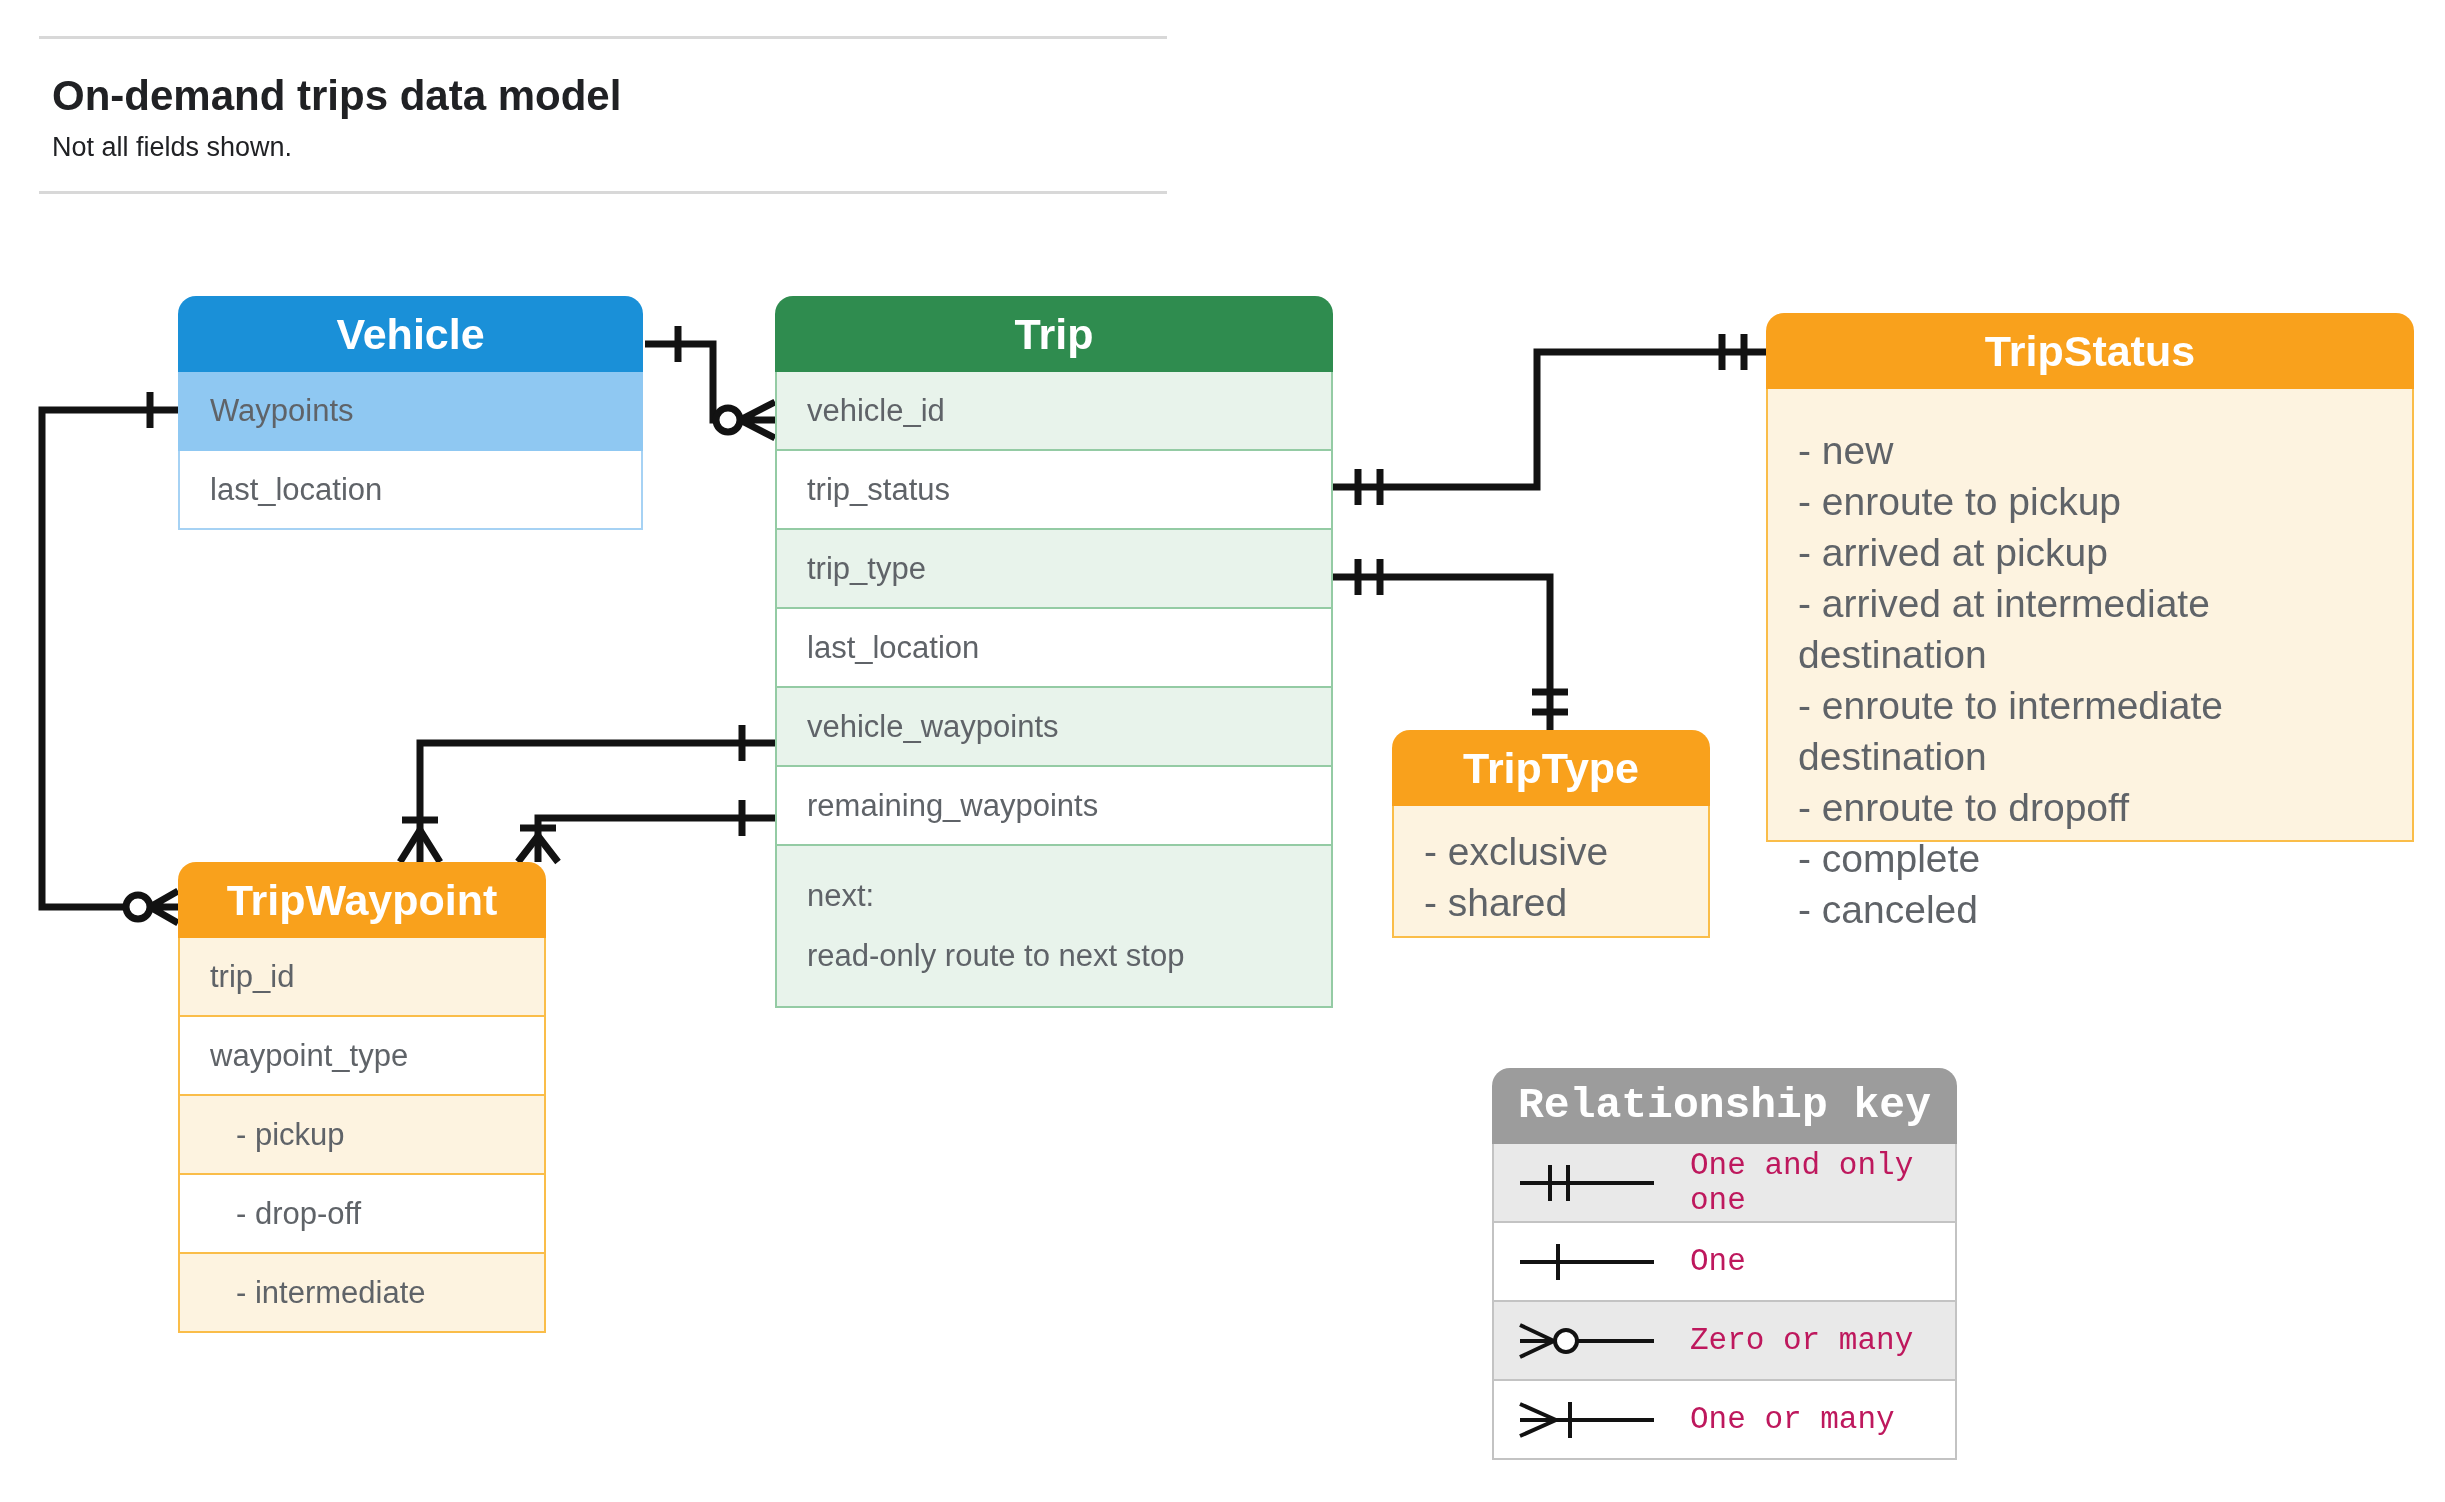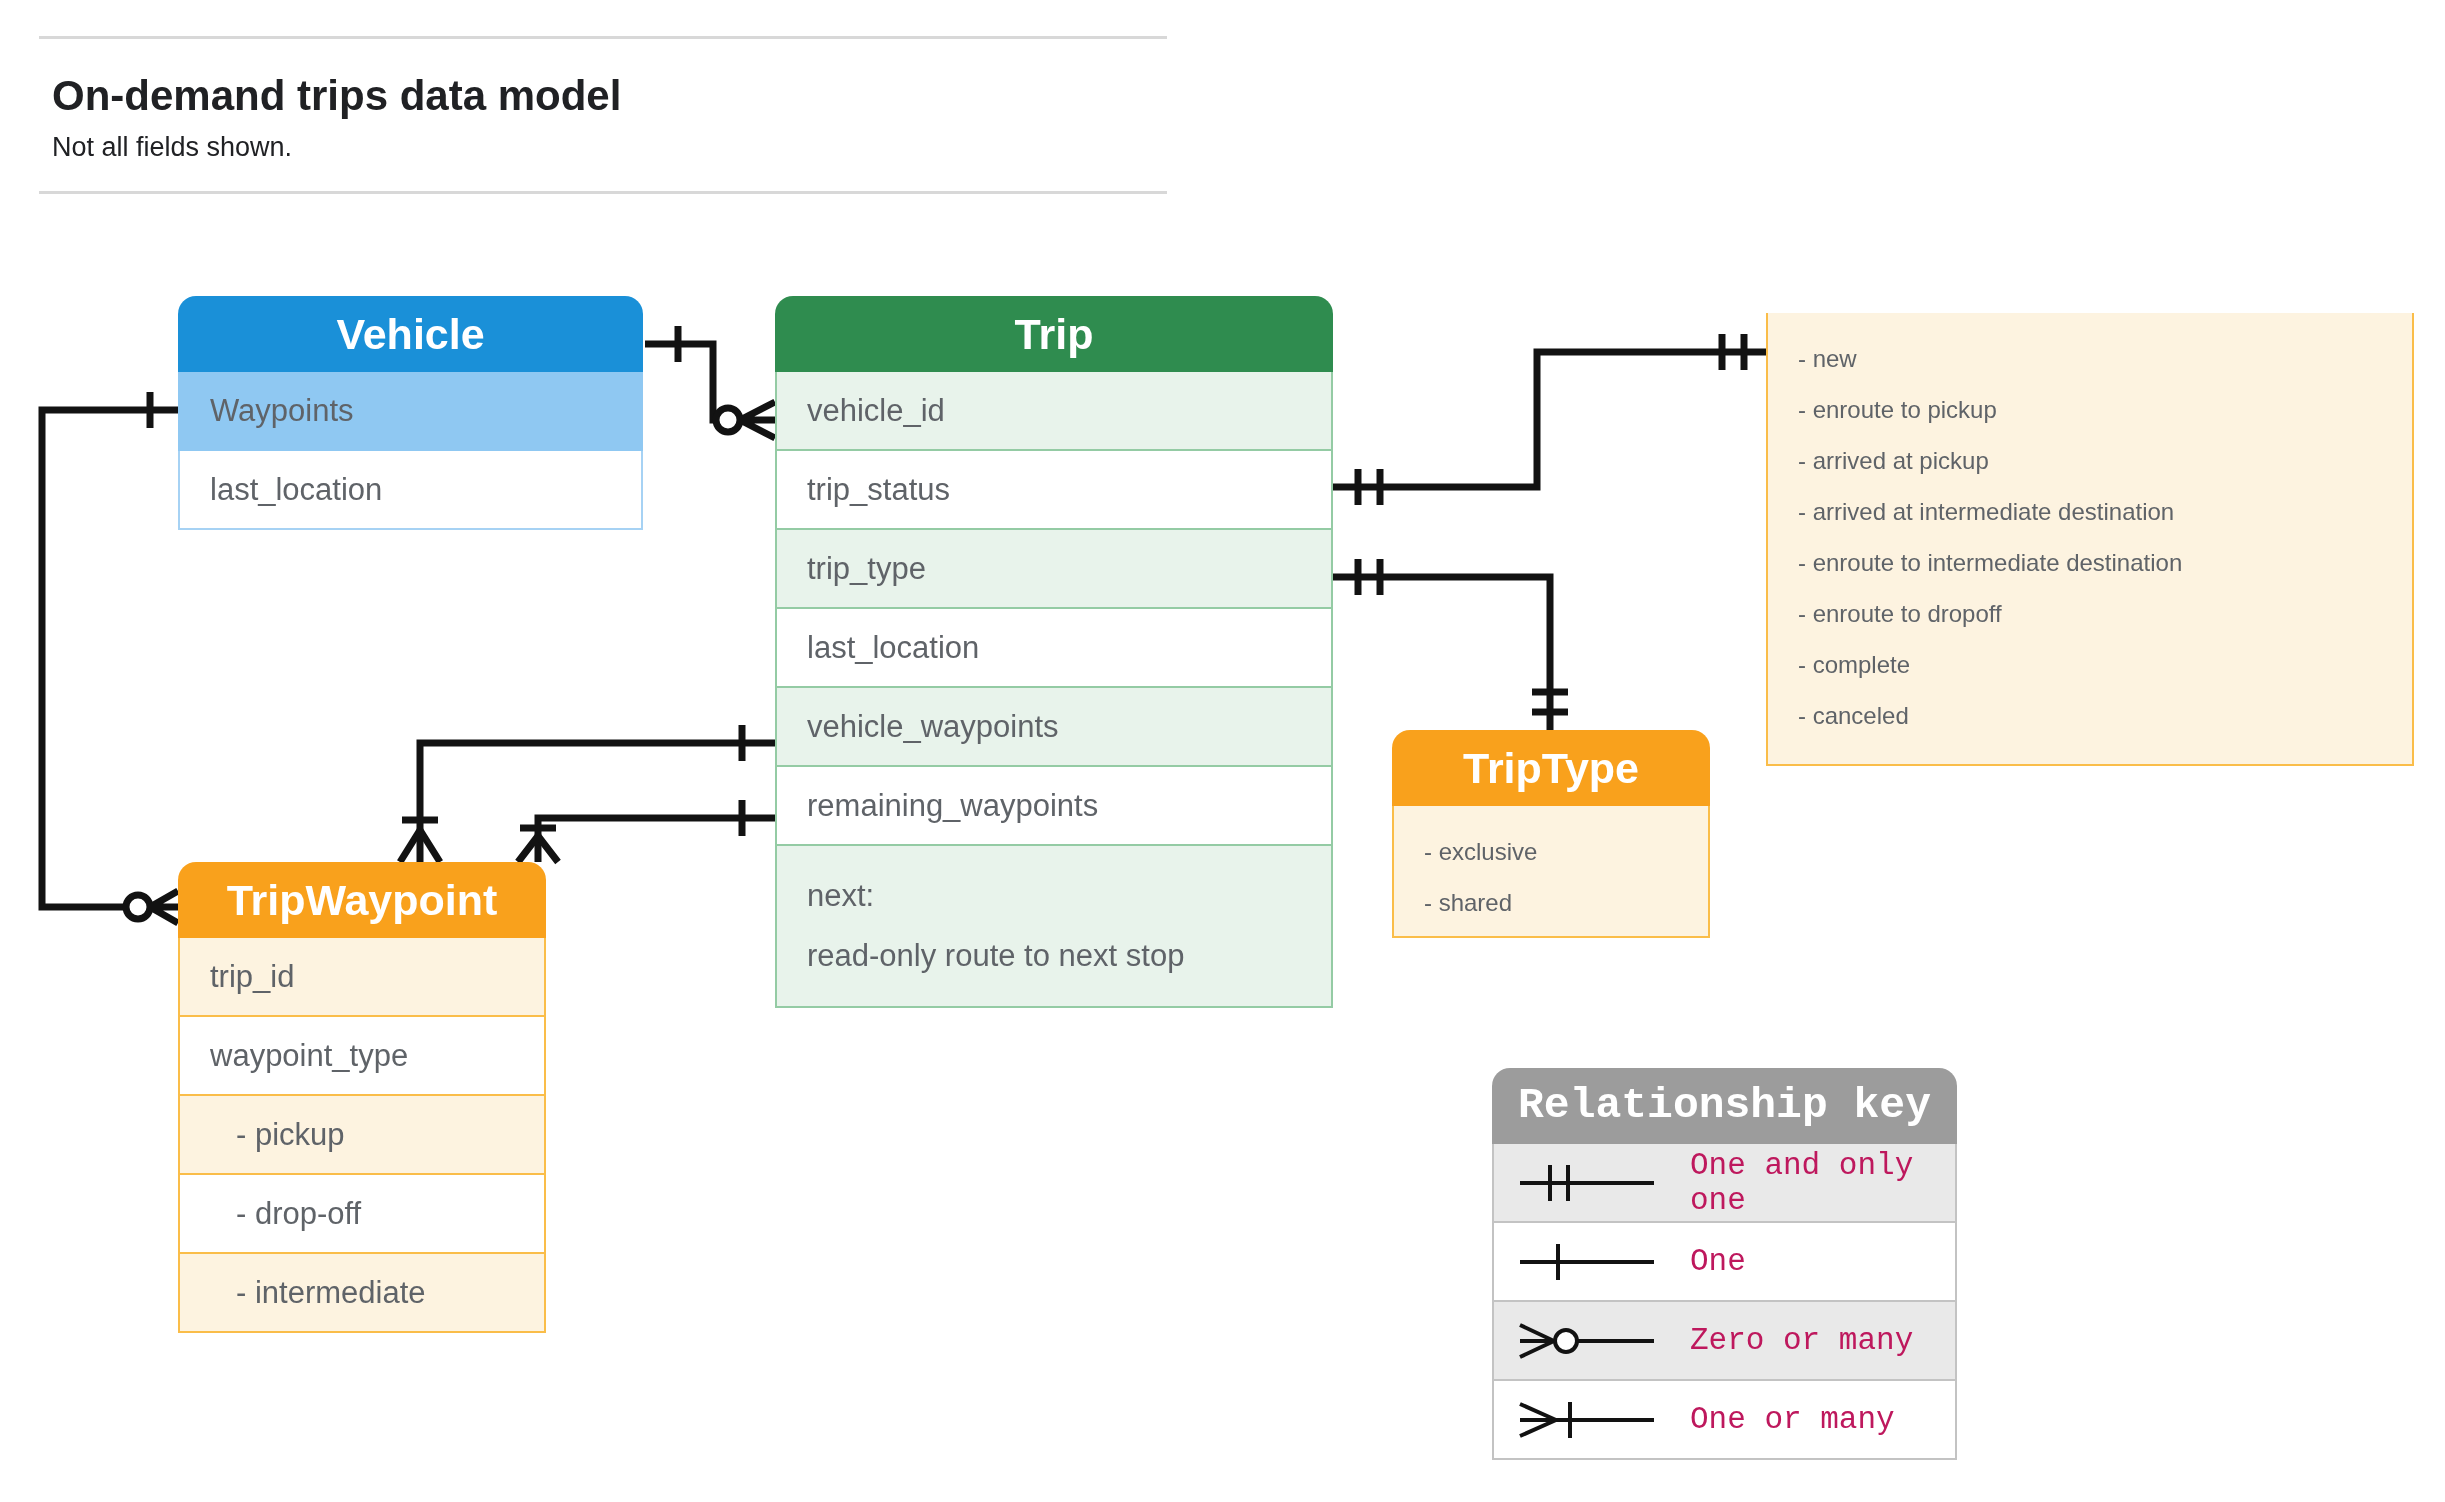--- a/index.html
+++ b/index.html
@@ -137,6 +137,7 @@
   </div>
 
   <div class="entity orange" style="left:1766px;top:313px;width:648px;">
+    <div class="entity-header">TripStatus</div>
     <div class="enum-body" style="height:453px;">
       <div>- new</div>
       <div>- enroute to pickup</div>

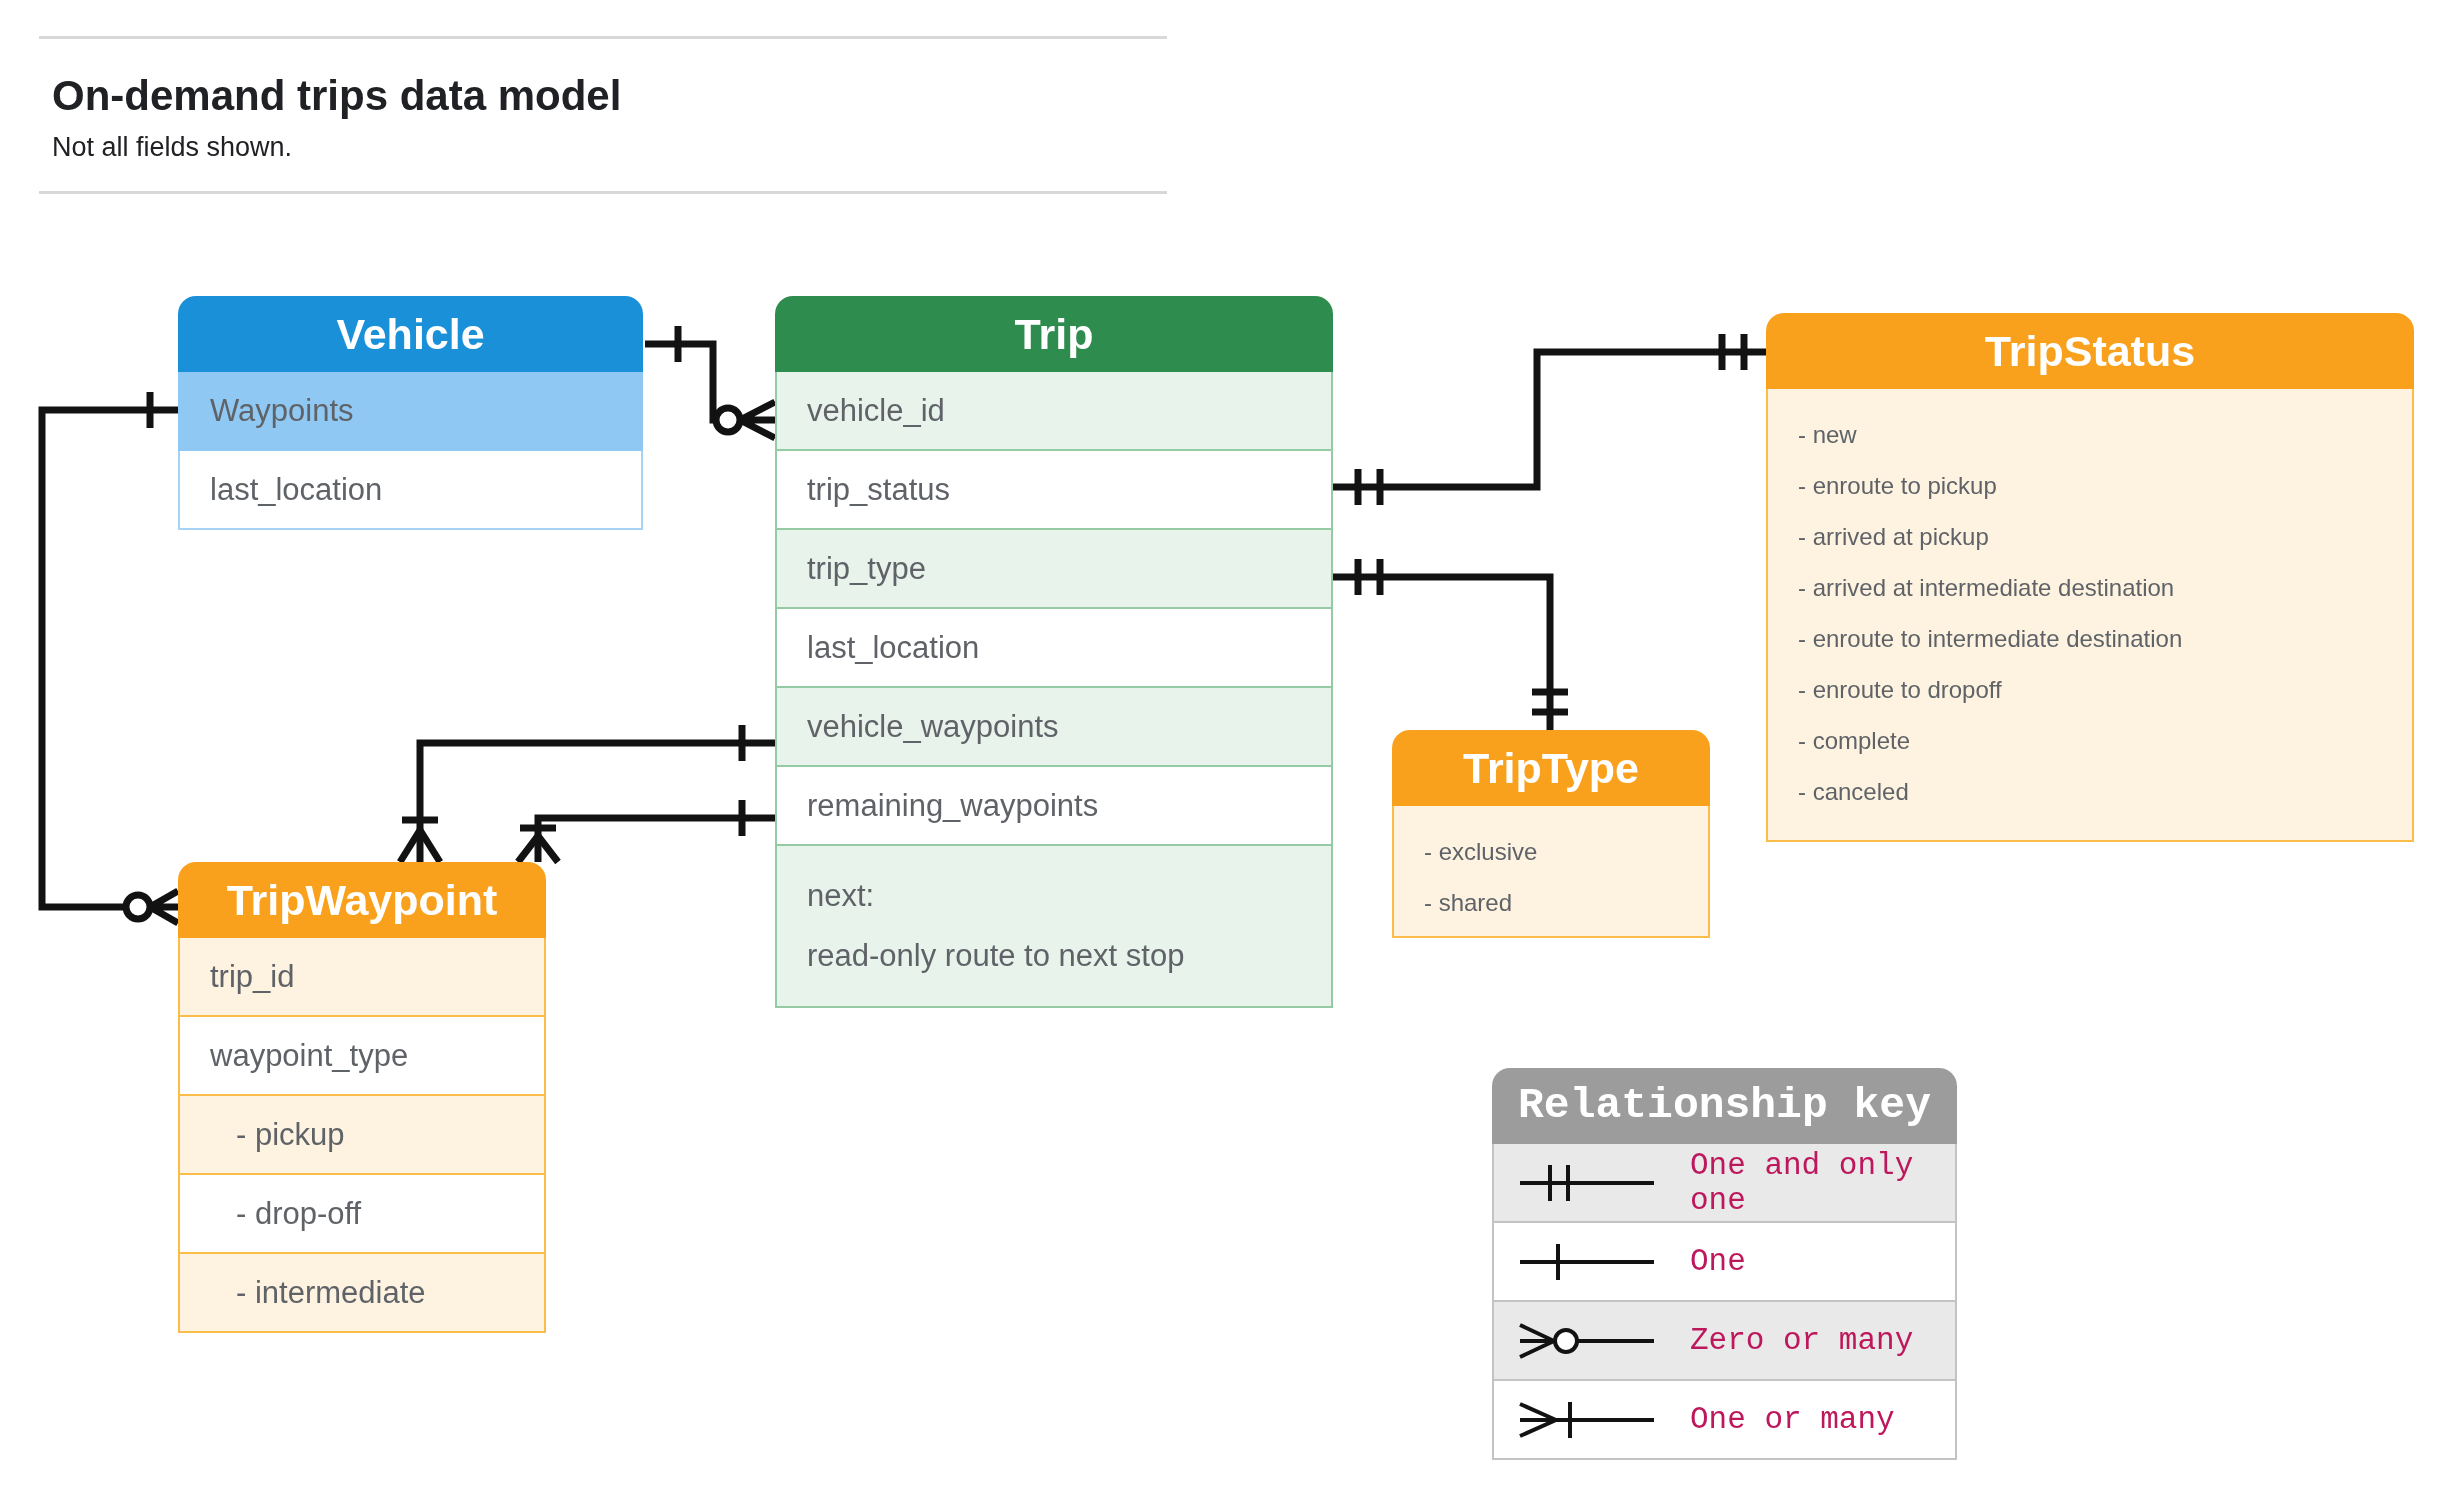--- a/index.html
+++ b/index.html
@@ -43,7 +43,7 @@
   .orange .entity-row.shaded{background:#fdf3e0;}
   .enum-body{
     box-sizing:border-box;border:2px solid #fabd49;border-top:none;background:#fdf3e0;
-    font-size:24px;color:#5f6368;padding:20px 30px;
+    font-size:39px;color:#5f6368;padding:36px 30px;
   }
   .enum-body div{line-height:51px;}
 

